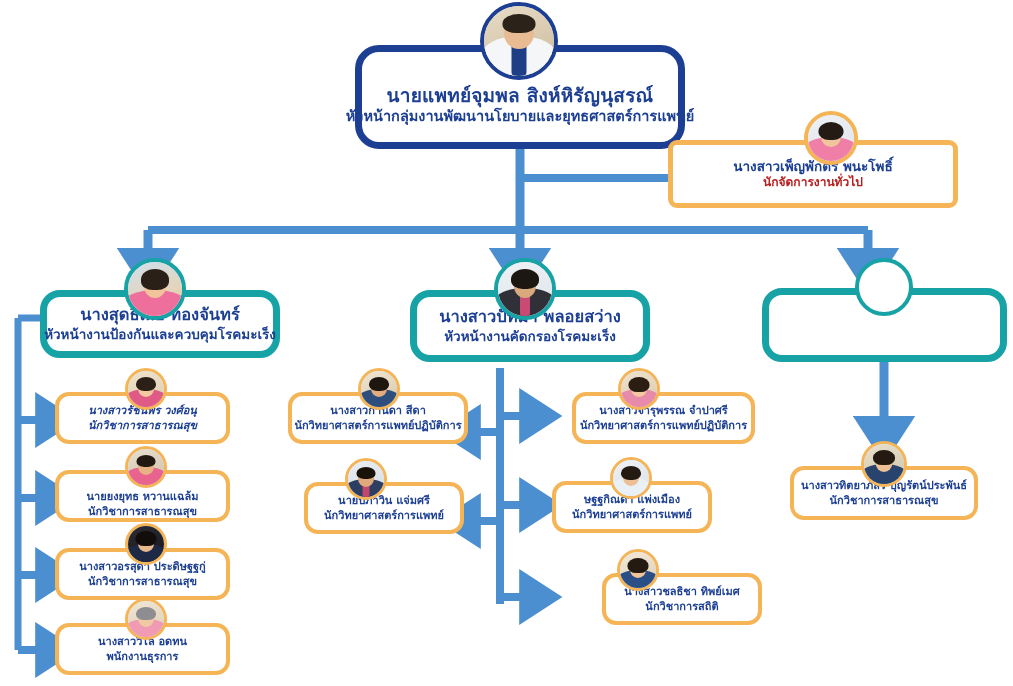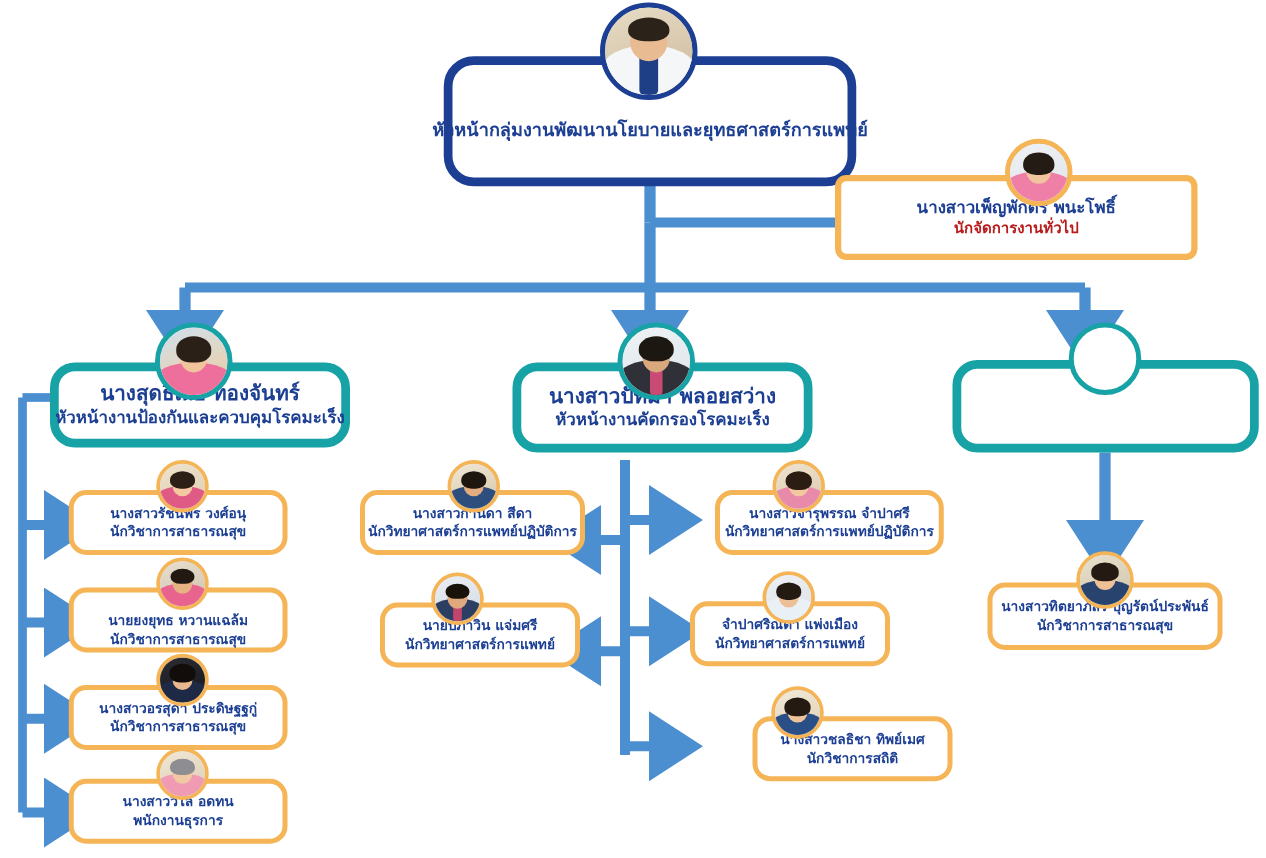--- a/index.html
+++ b/index.html
@@ -113,6 +113,7 @@
     </div>
   </div>
   <div class="node root" style="left:355px;top:45px;width:330px;height:104px;padding-top:16px;">
+    <span class="nm">นายแพทย์จุมพล สิงห์หิรัญนุสรณ์</span>
     <span class="rl">หัวหน้ากลุ่มงานพัฒนานโยบายและยุทธศาสตร์การแพทย์</span>
   </div>
 

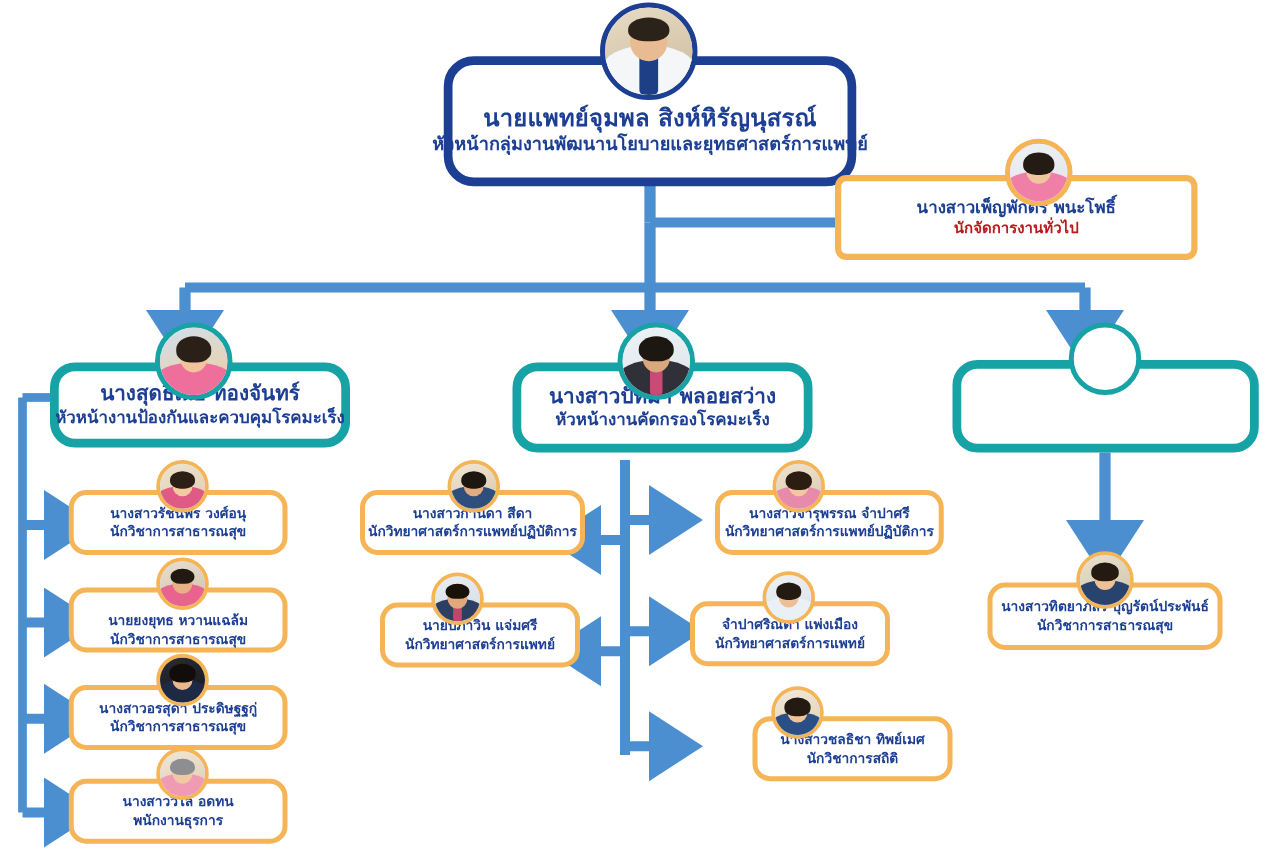--- a/index.html
+++ b/index.html
@@ -151,7 +151,7 @@
       <div class="hr" style="top:6px;width:20px;height:14px;background:#2c1f16;"></div>
     </div>
   </div>
-  <div class="node orange" style="left:55px;top:392px;width:175px;height:52px;">
+  <div class="node orange" style="left:55px;top:392px;width:175px;height:52px;font-style:italic;">
     <span class="nm">นางสาวรัชนีพร วงศ์อนุ</span>
     <span class="rl">นักวิชาการสาธารณสุข</span>
   </div>

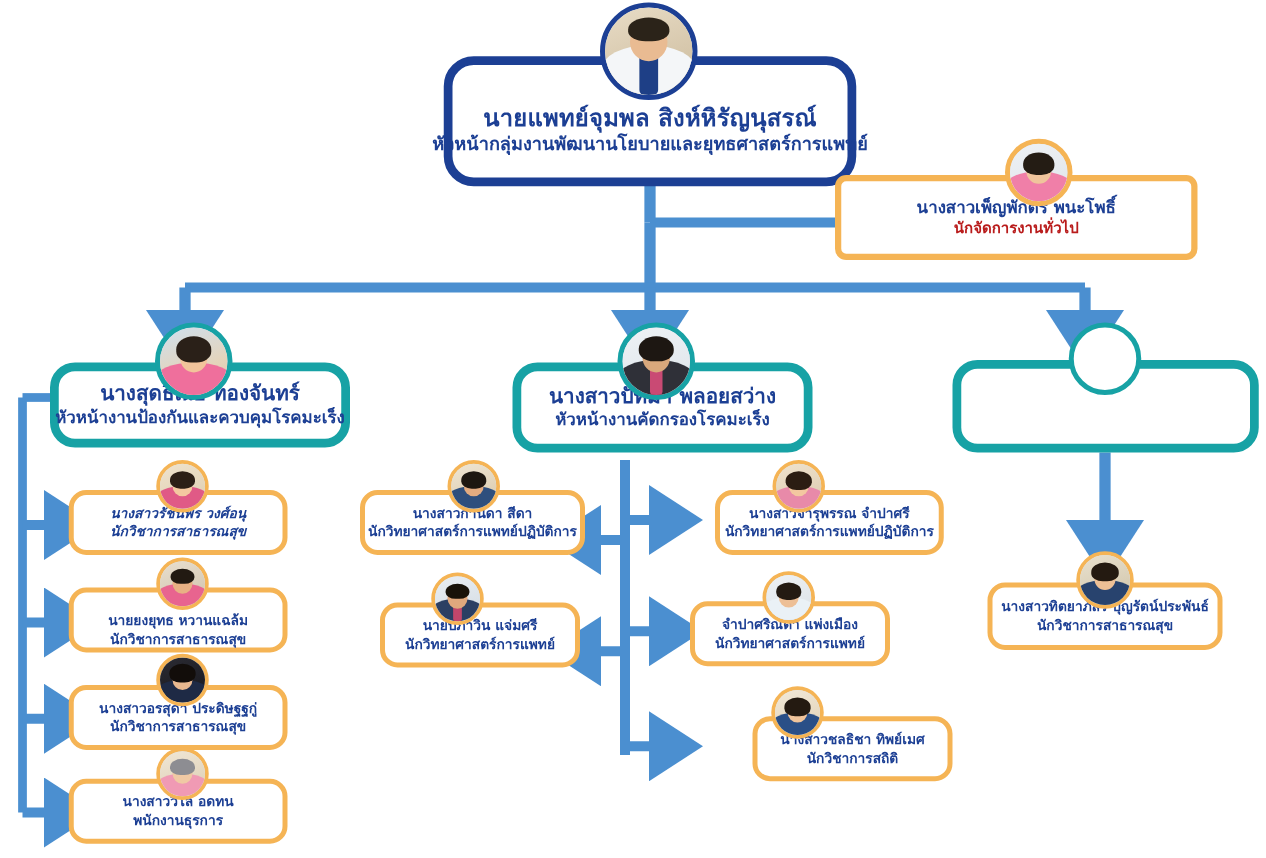--- a/index.html
+++ b/index.html
@@ -258,7 +258,7 @@
     </div>
   </div>
   <div class="node orange" style="left:552px;top:481px;width:160px;height:52px;">
-    <span class="nm">จำปาศริณดา แพ่งเมือง</span>
+    <span class="nm">ษฐฐกิณดา แพ่งเมือง</span>
     <span class="rl">นักวิทยาศาสตร์การแพทย์</span>
   </div>
 

